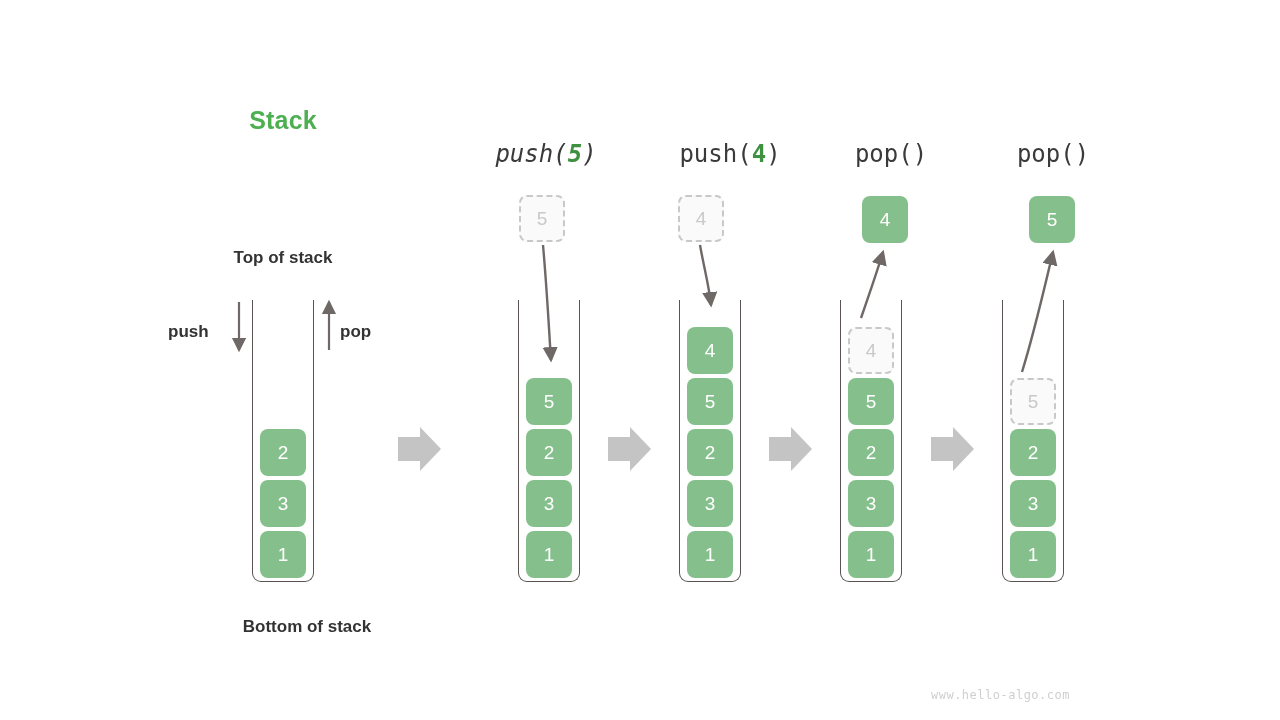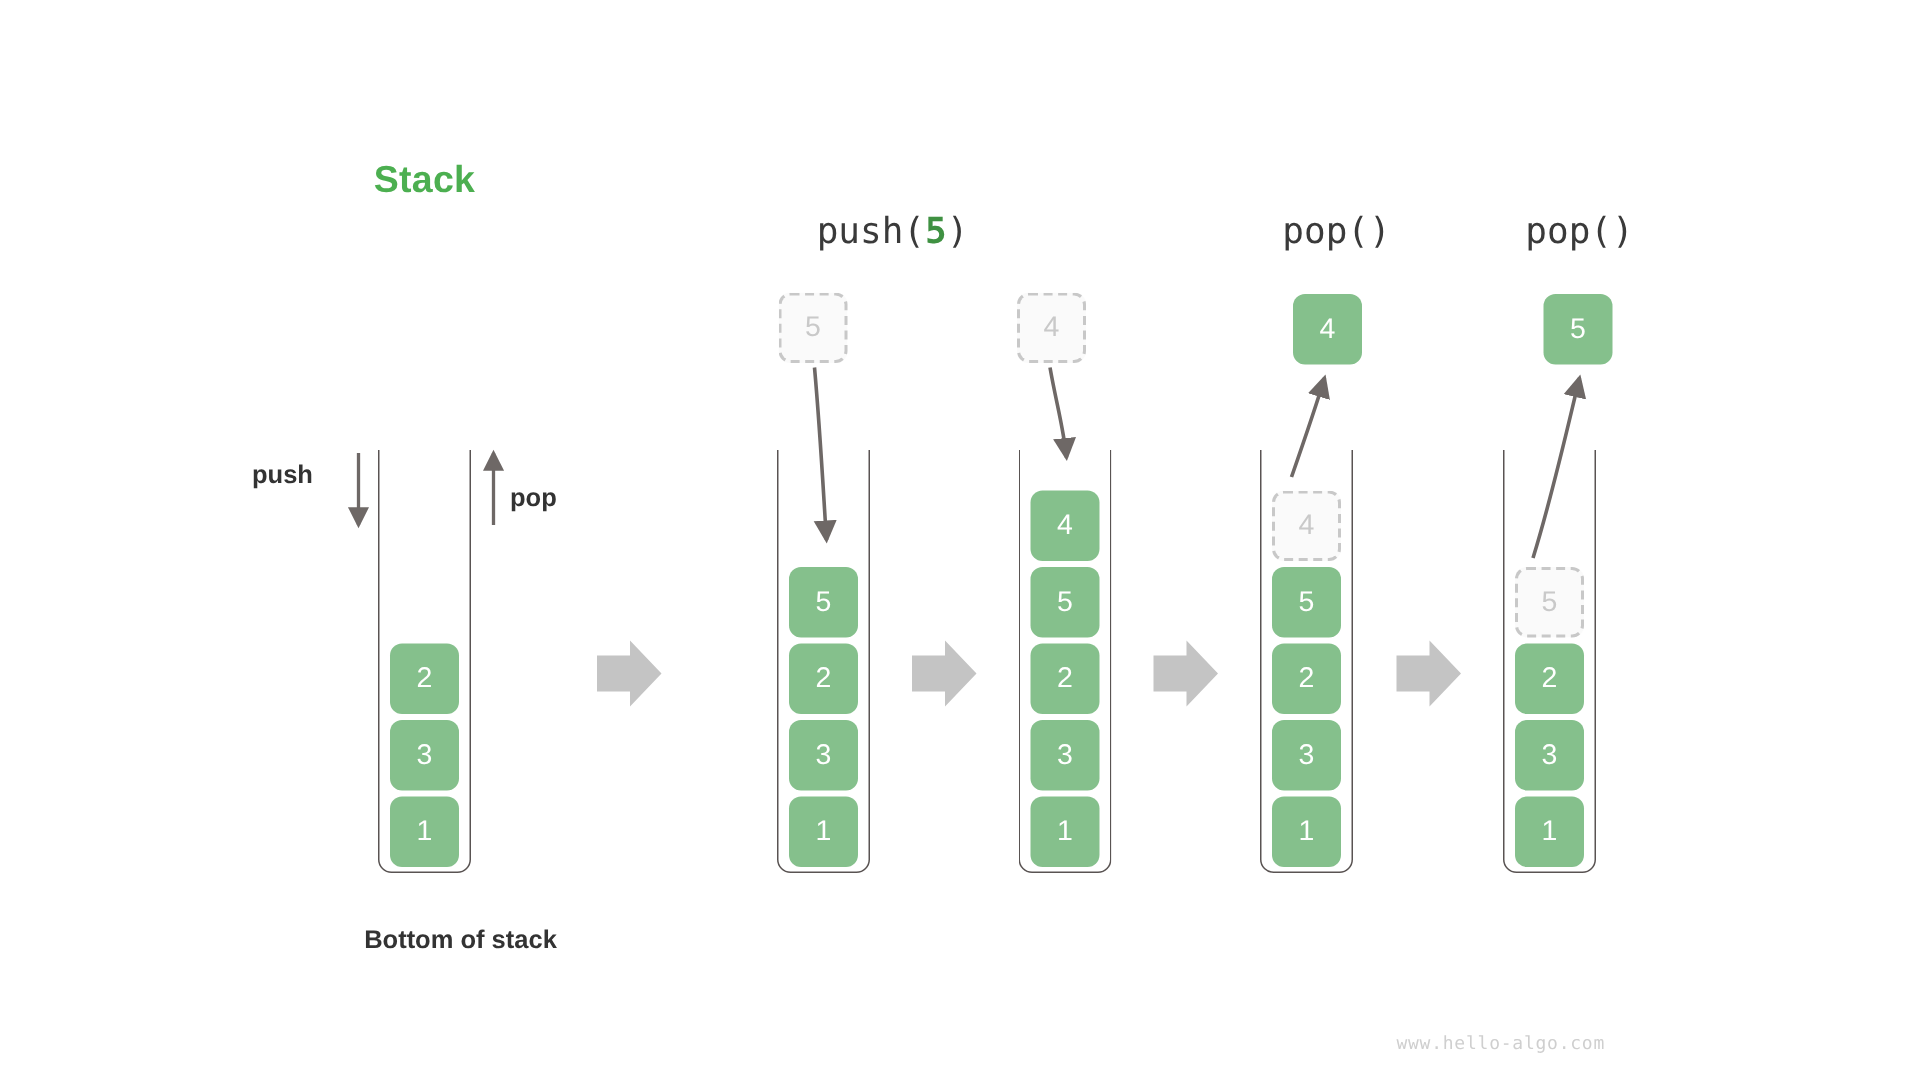--- a/index.html
+++ b/index.html
@@ -196,7 +196,7 @@
       </div>
   </div>
 
-  <div class="op-header" id="hdr-0" style="left:505px;"><span>push(</span><span class="arg">5</span><span>)</span></div>
+  <div class="op-header" id="hdr-0" style="left:456px;font-style:italic;"><span>push(</span><span class="arg">5</span><span>)</span></div>
   <div class="op-header" id="hdr-2" style="left:801px;"><span>pop(</span><span>)</span></div>
   <div class="op-header" id="hdr-3" style="left:963px;"><span>pop(</span><span>)</span></div>
 

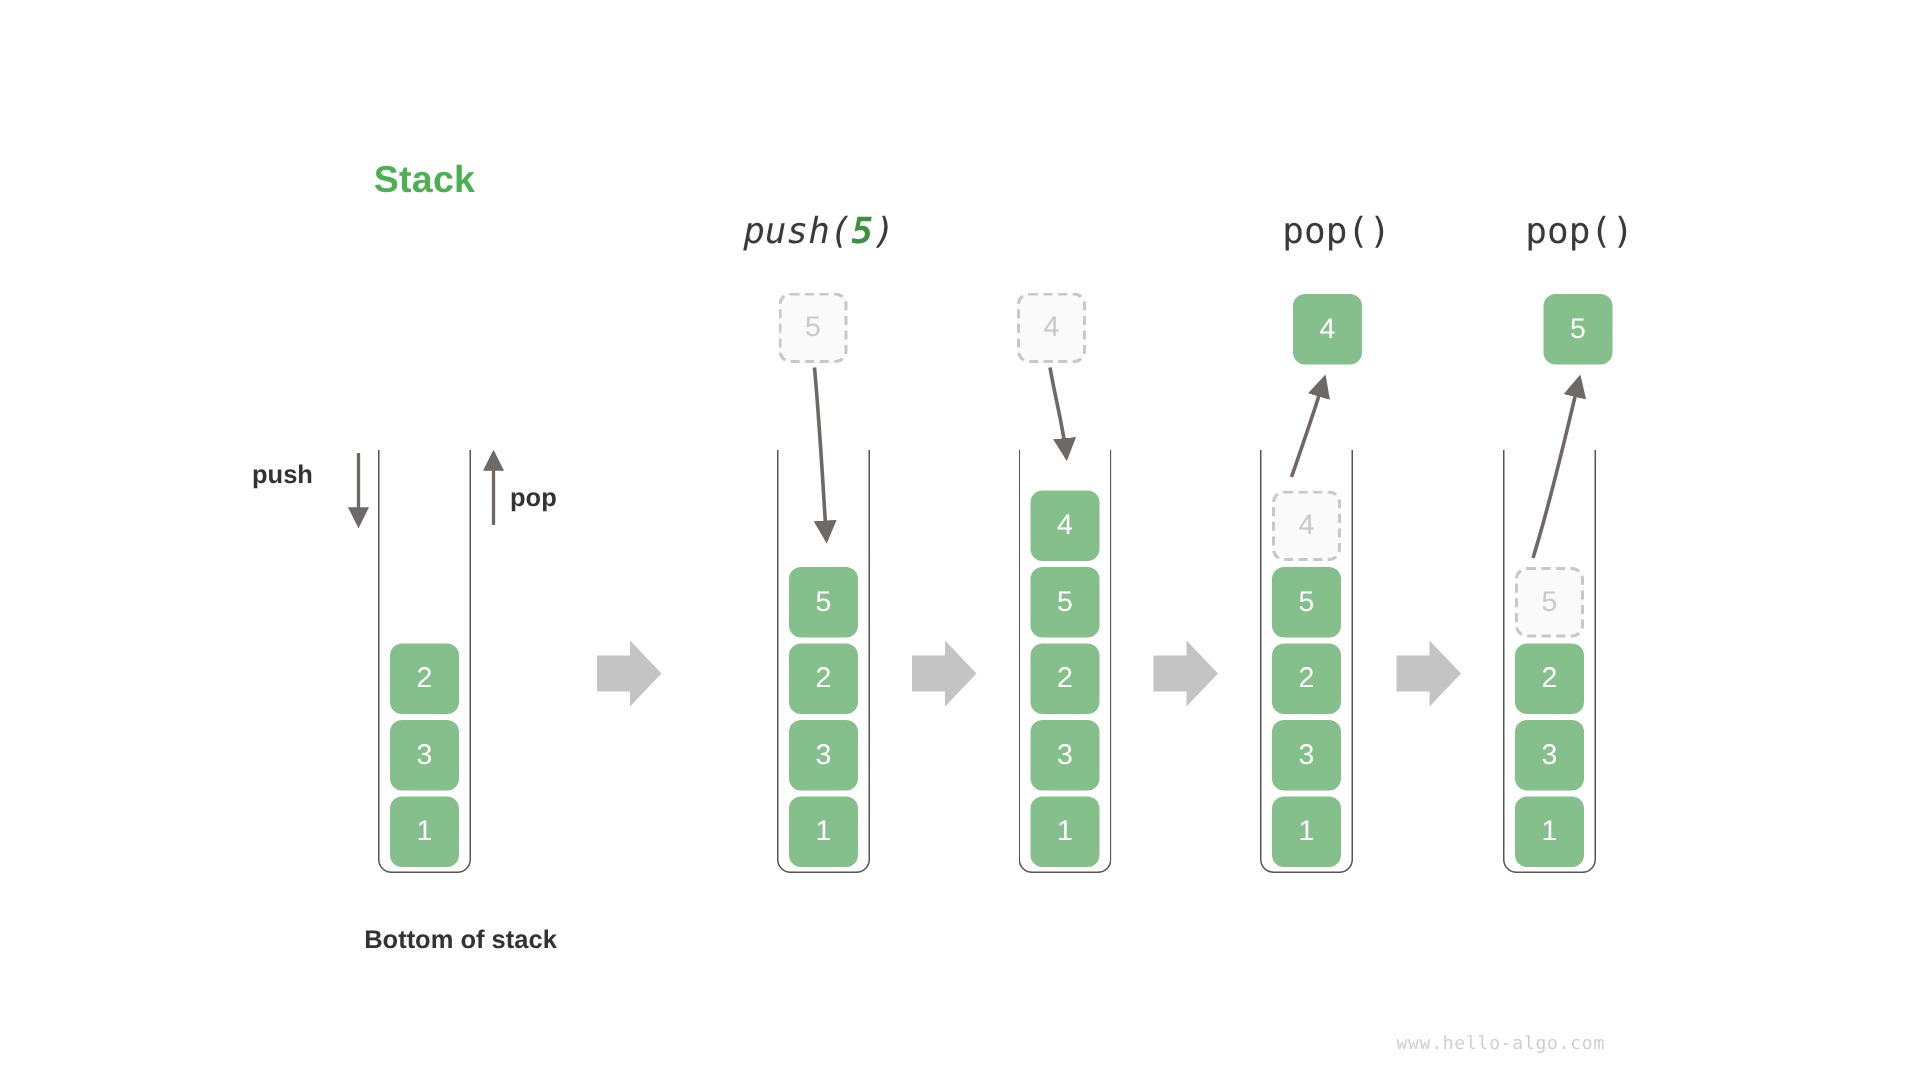--- a/index.html
+++ b/index.html
@@ -197,6 +197,7 @@
   </div>
 
   <div class="op-header" id="hdr-0" style="left:456px;font-style:italic;"><span>push(</span><span class="arg">5</span><span>)</span></div>
+  <div class="op-header" id="hdr-1" style="left:640px;"><span>push(</span><span class="arg">4</span><span>)</span></div>
   <div class="op-header" id="hdr-2" style="left:801px;"><span>pop(</span><span>)</span></div>
   <div class="op-header" id="hdr-3" style="left:963px;"><span>pop(</span><span>)</span></div>
 

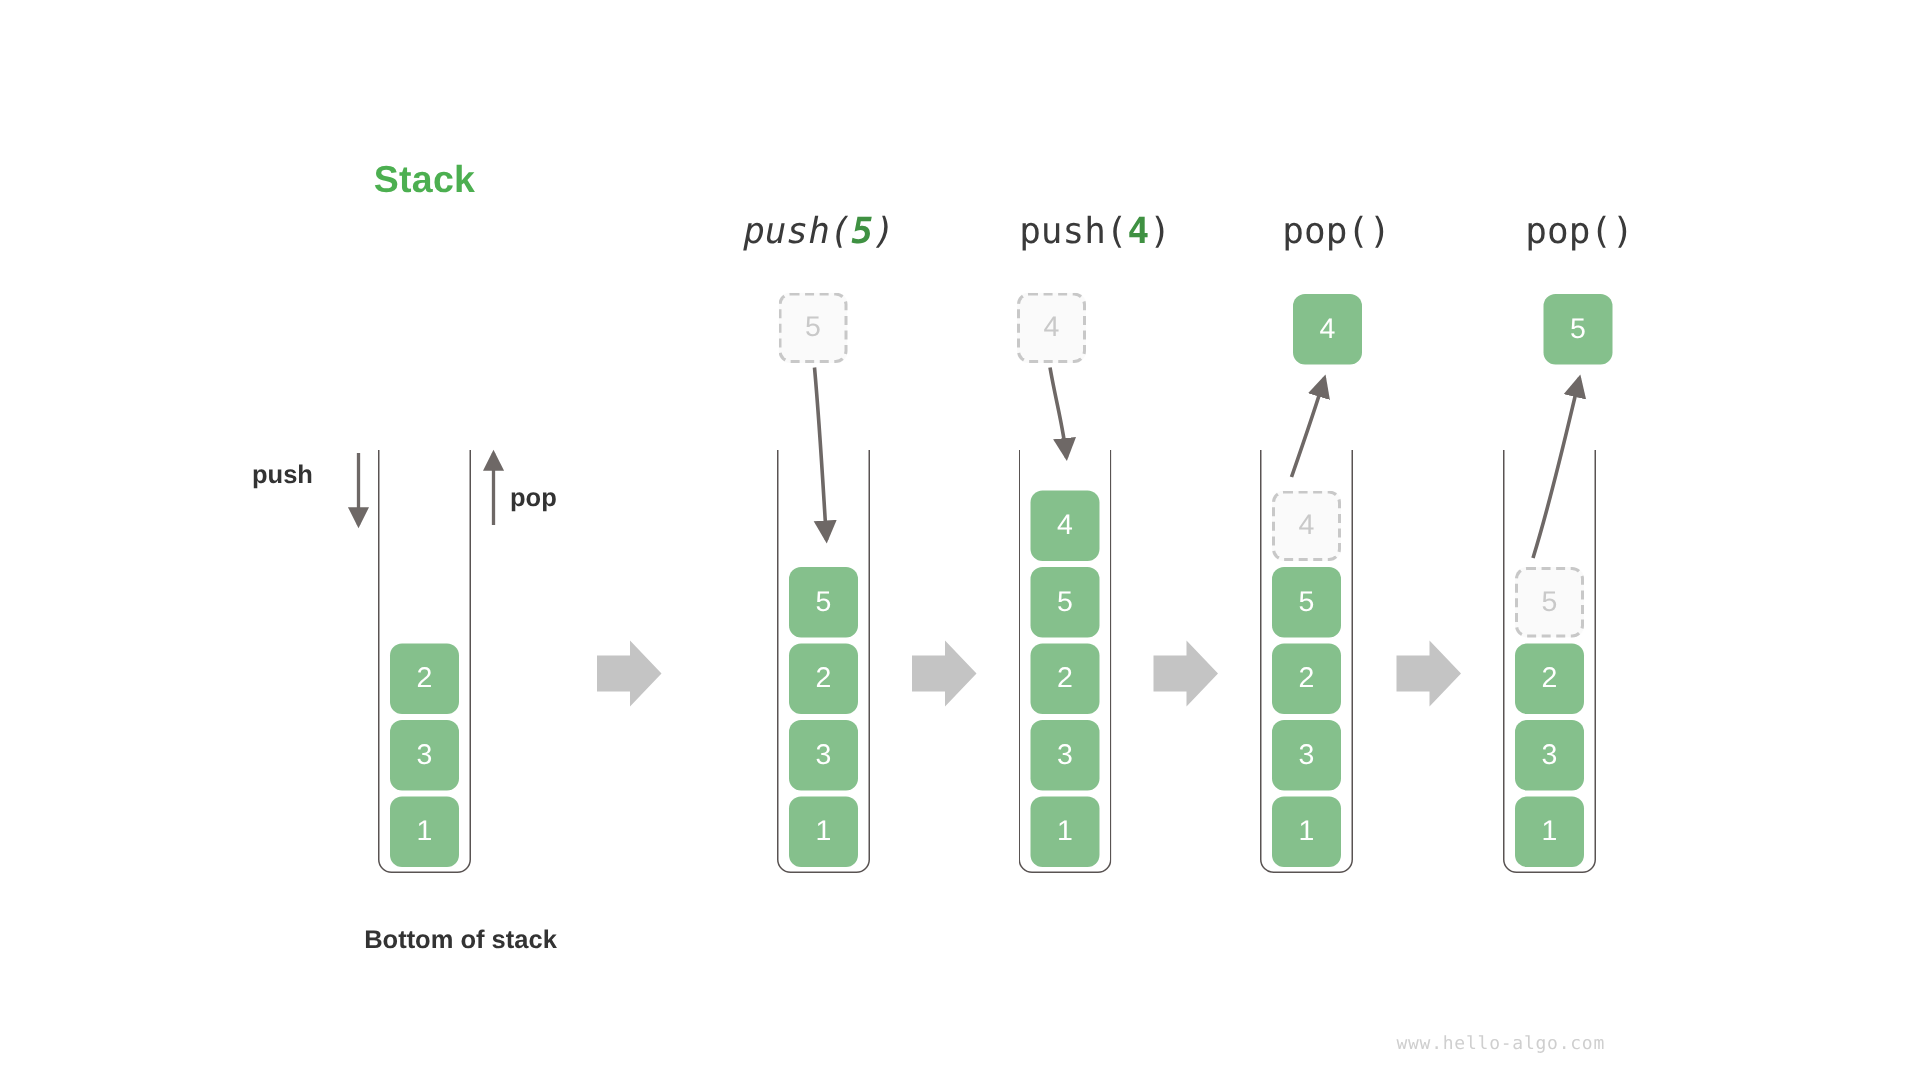--- a/index.html
+++ b/index.html
@@ -183,6 +183,7 @@
 
   <div class="title-stack">Stack</div>
 
+  <div class="label-bold label-top">Top of stack</div>
   <div class="label-bold label-bottom">Bottom of stack</div>
   <div class="label-bold label-push">push</div>
   <div class="label-bold label-pop">pop</div>

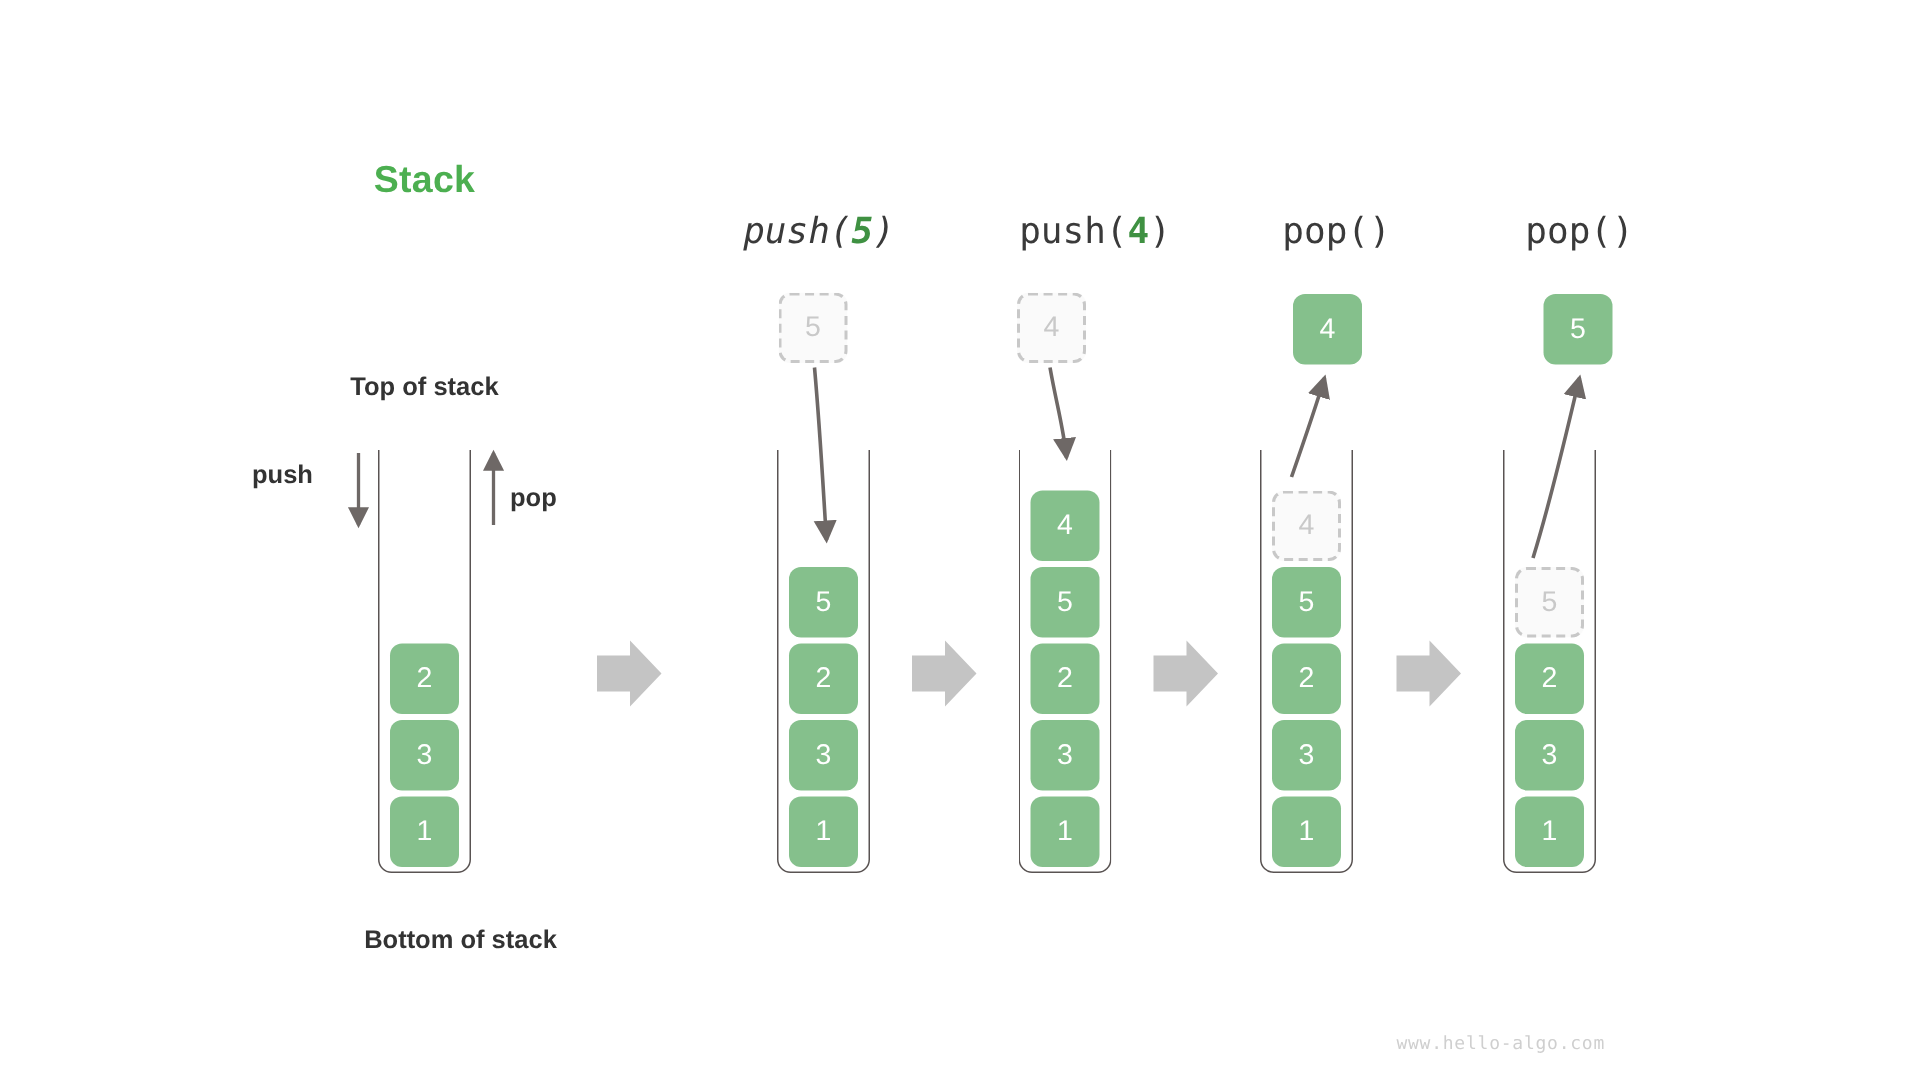--- a/index.html
+++ b/index.html
@@ -54,7 +54,7 @@
   }
   .label-push {
     left: 168px;
-    top: 307px;
+    top: 322px;
   }
   .label-pop {
     left: 340px;

